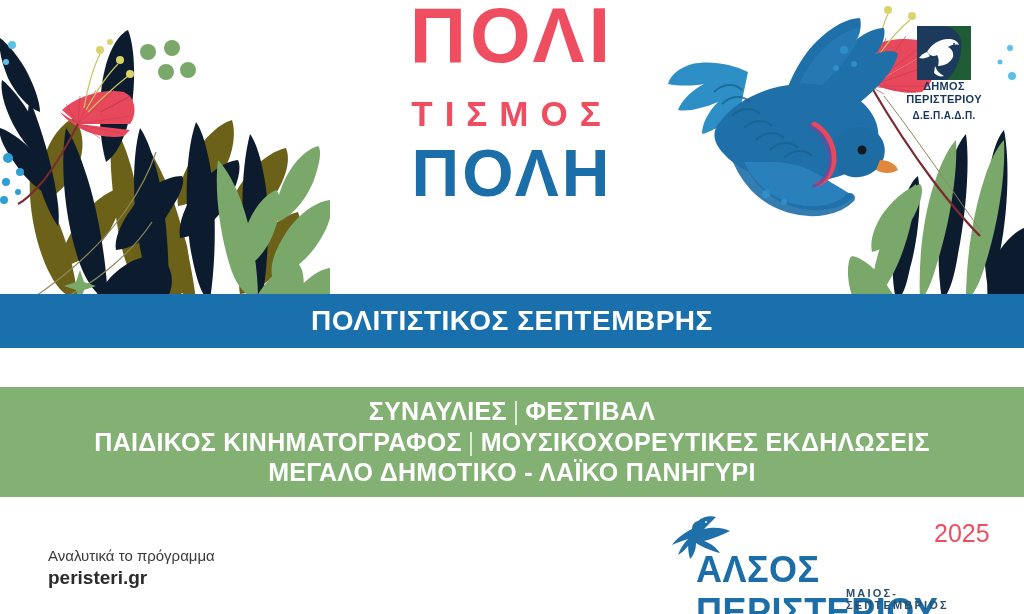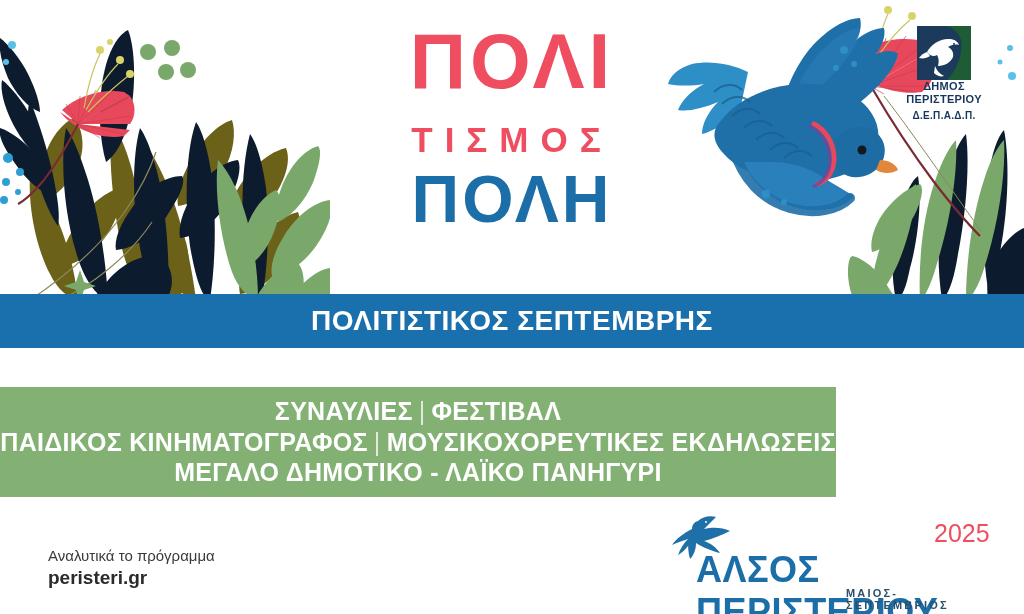--- a/index.html
+++ b/index.html
@@ -19,7 +19,7 @@
   #headline{
     position:absolute;left:0;top:0;width:1024px;height:294px;
     display:flex;flex-direction:column;align-items:center;justify-content:flex-start;
-    padding-top:26px;box-sizing:border-box;
+    box-sizing:border-box;
   }
   #headline .l1{
     font-size:78px;line-height:.92;font-weight:700;letter-spacing:4px;

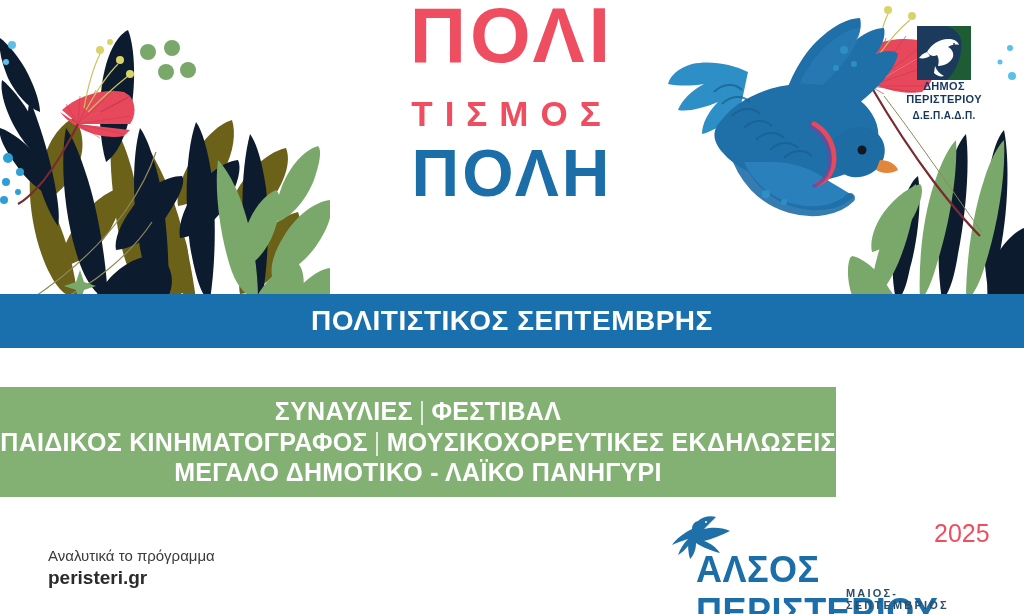--- a/index.html
+++ b/index.html
@@ -62,7 +62,7 @@
     font-family:"Liberation Sans",sans-serif;
   }
   #band-green{
-    position:absolute;left:0;top:387px;width:836px;height:110px;
+    position:absolute;left:0;top:387px;width:1024px;height:110px;
     background:#83b173;display:flex;flex-direction:column;
     align-items:center;justify-content:center;
   }

